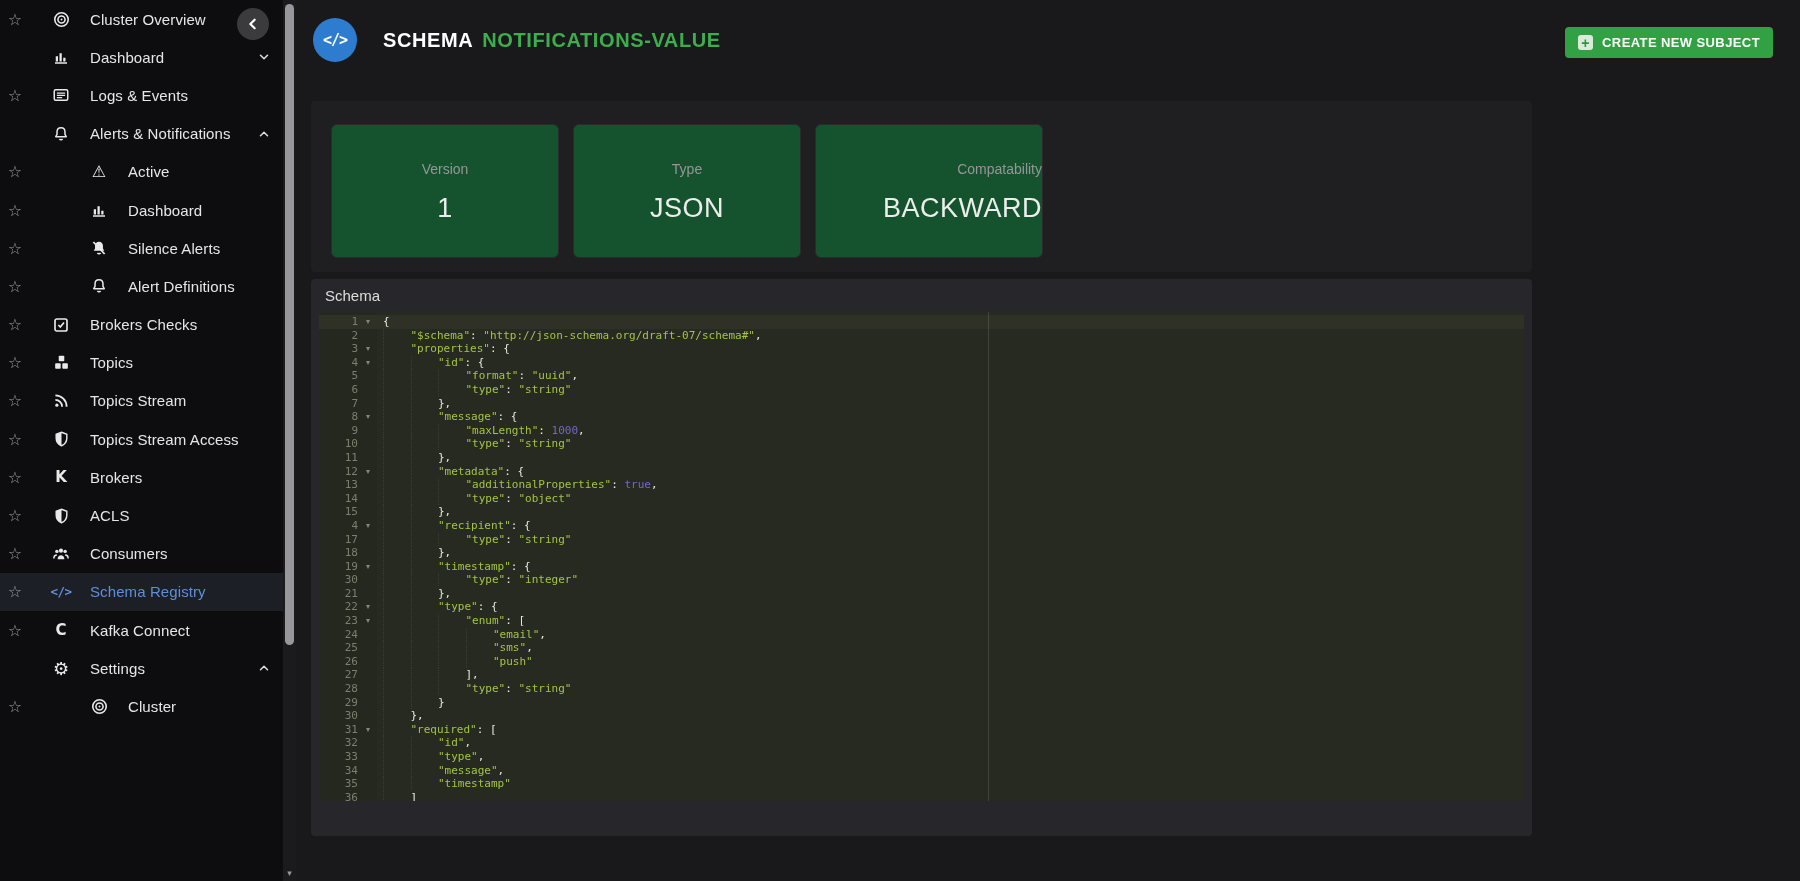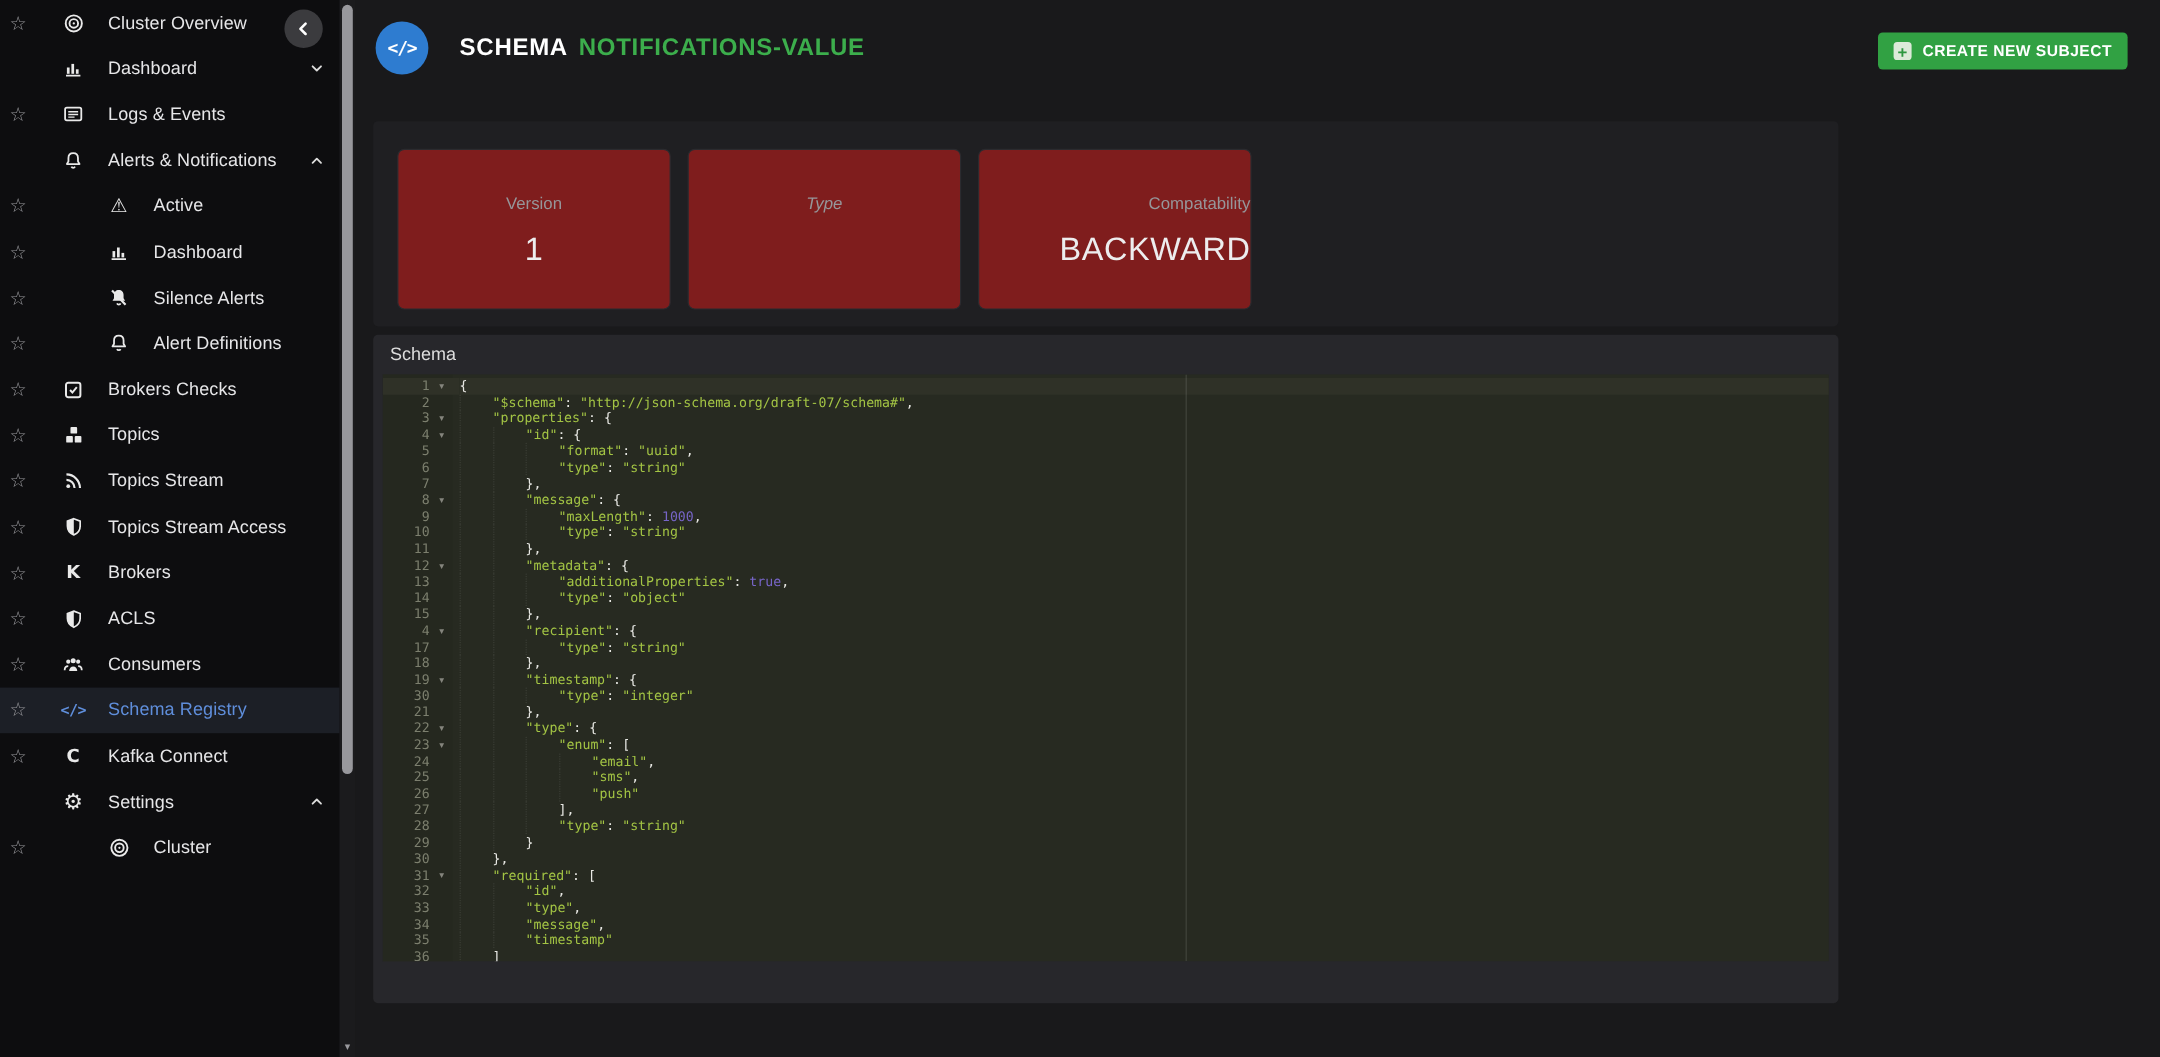--- a/index.html
+++ b/index.html
@@ -53,7 +53,7 @@
 
   
   .cards-panel{position:absolute;left:15px;top:101px;width:1221px;height:171px;background:#1f1f22;border-radius:4px;}
-  .card{position:absolute;top:23px;width:228px;height:134px;background:#7f1d1d;
+  .card{position:absolute;top:23px;width:228px;height:134px;background:#14532d;
         border:1px solid #2b2b2f;border-radius:6px;text-align:center;}
   .card-label{margin-top:36px;color:#96969a;font-size:14px;}
   .card-value{margin-top:16px;color:#ededee;font-size:27px;letter-spacing:.5px;}

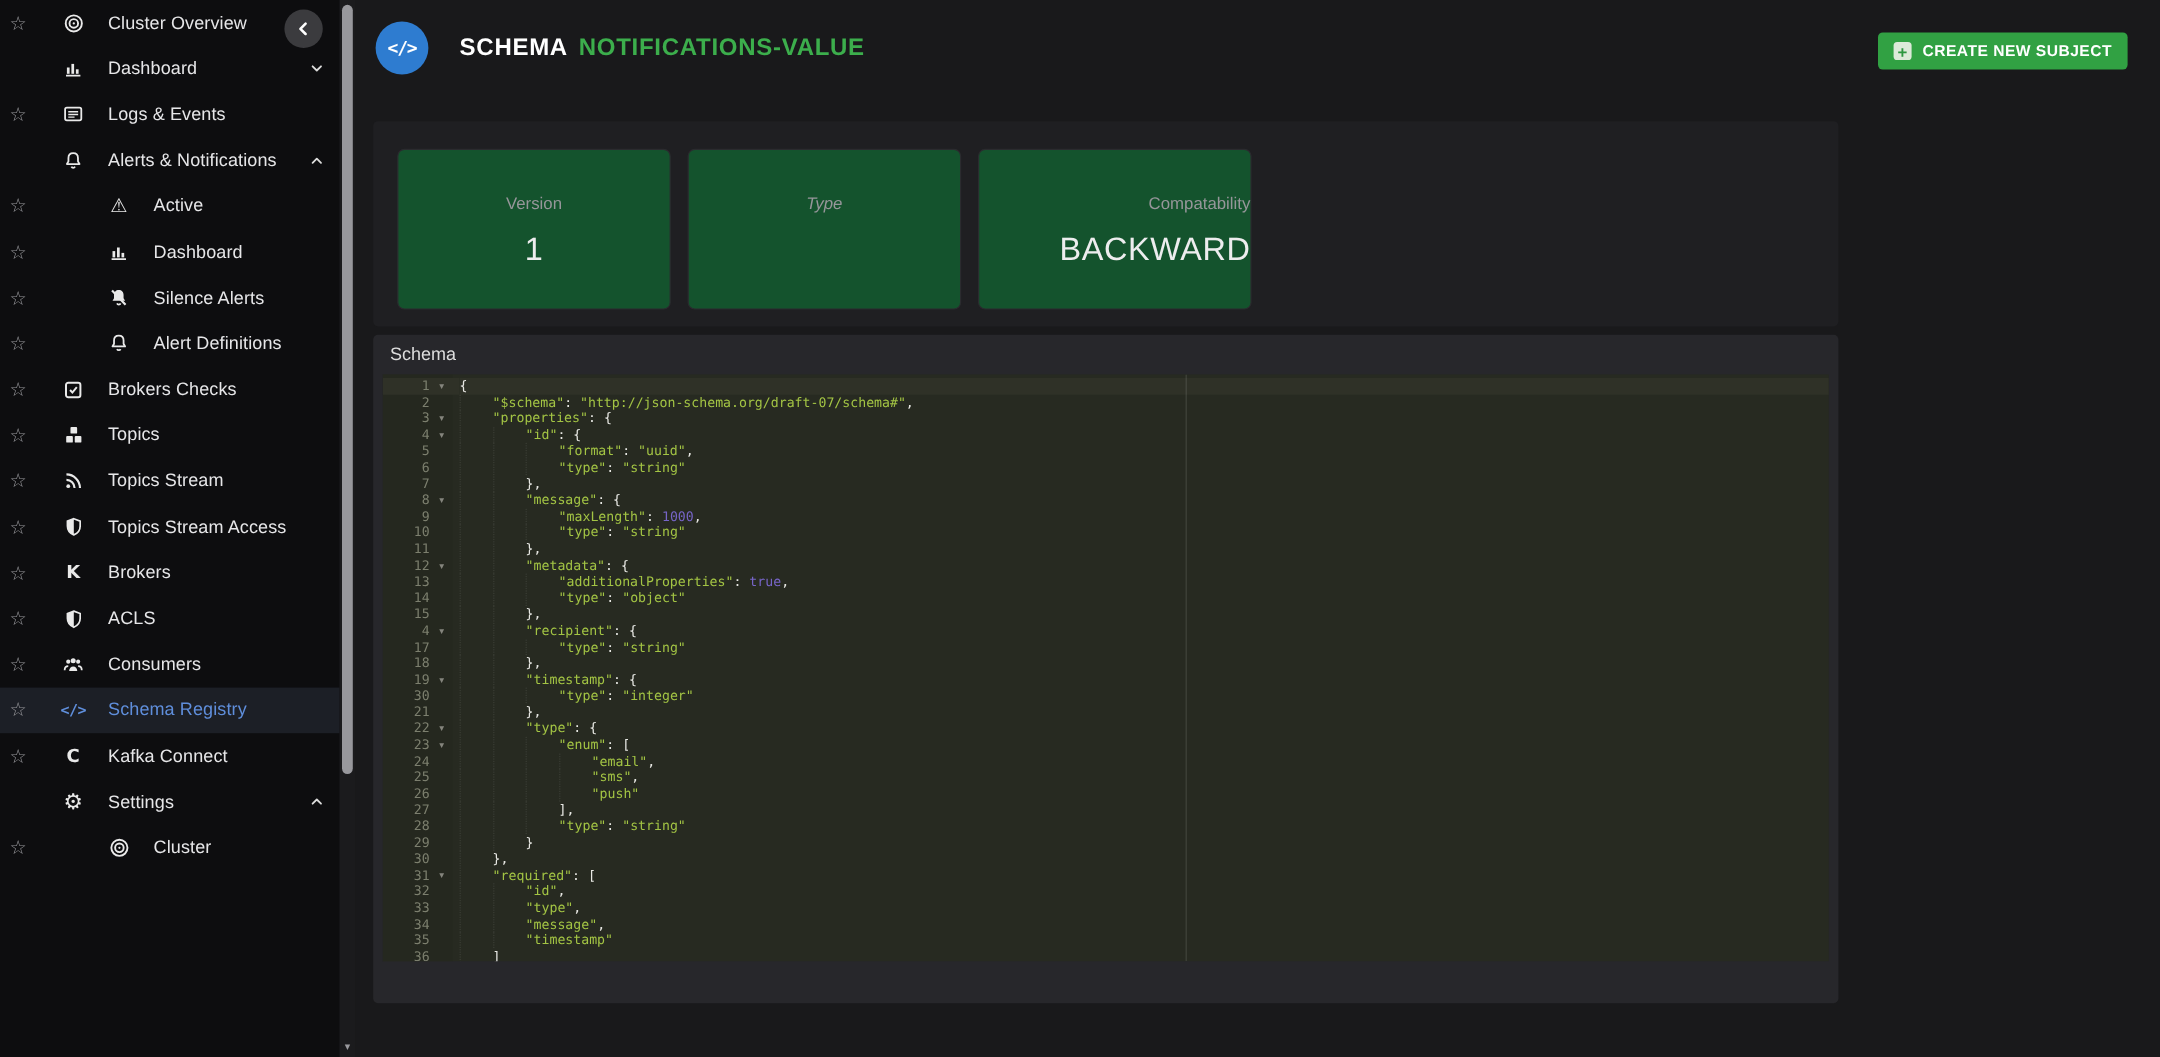--- a/index.html
+++ b/index.html
@@ -331,7 +331,7 @@
           <div class="card-label">Version</div>
           <div class="card-value">1</div>
         </div>
-        <div class="card" style="left: 262px; font-style: italic;">
+        <div class="card" style="left: 262px;">
           <div class="card-label">Type</div>
         </div>
         <div class="card" style="left: 504px; text-align: right;">

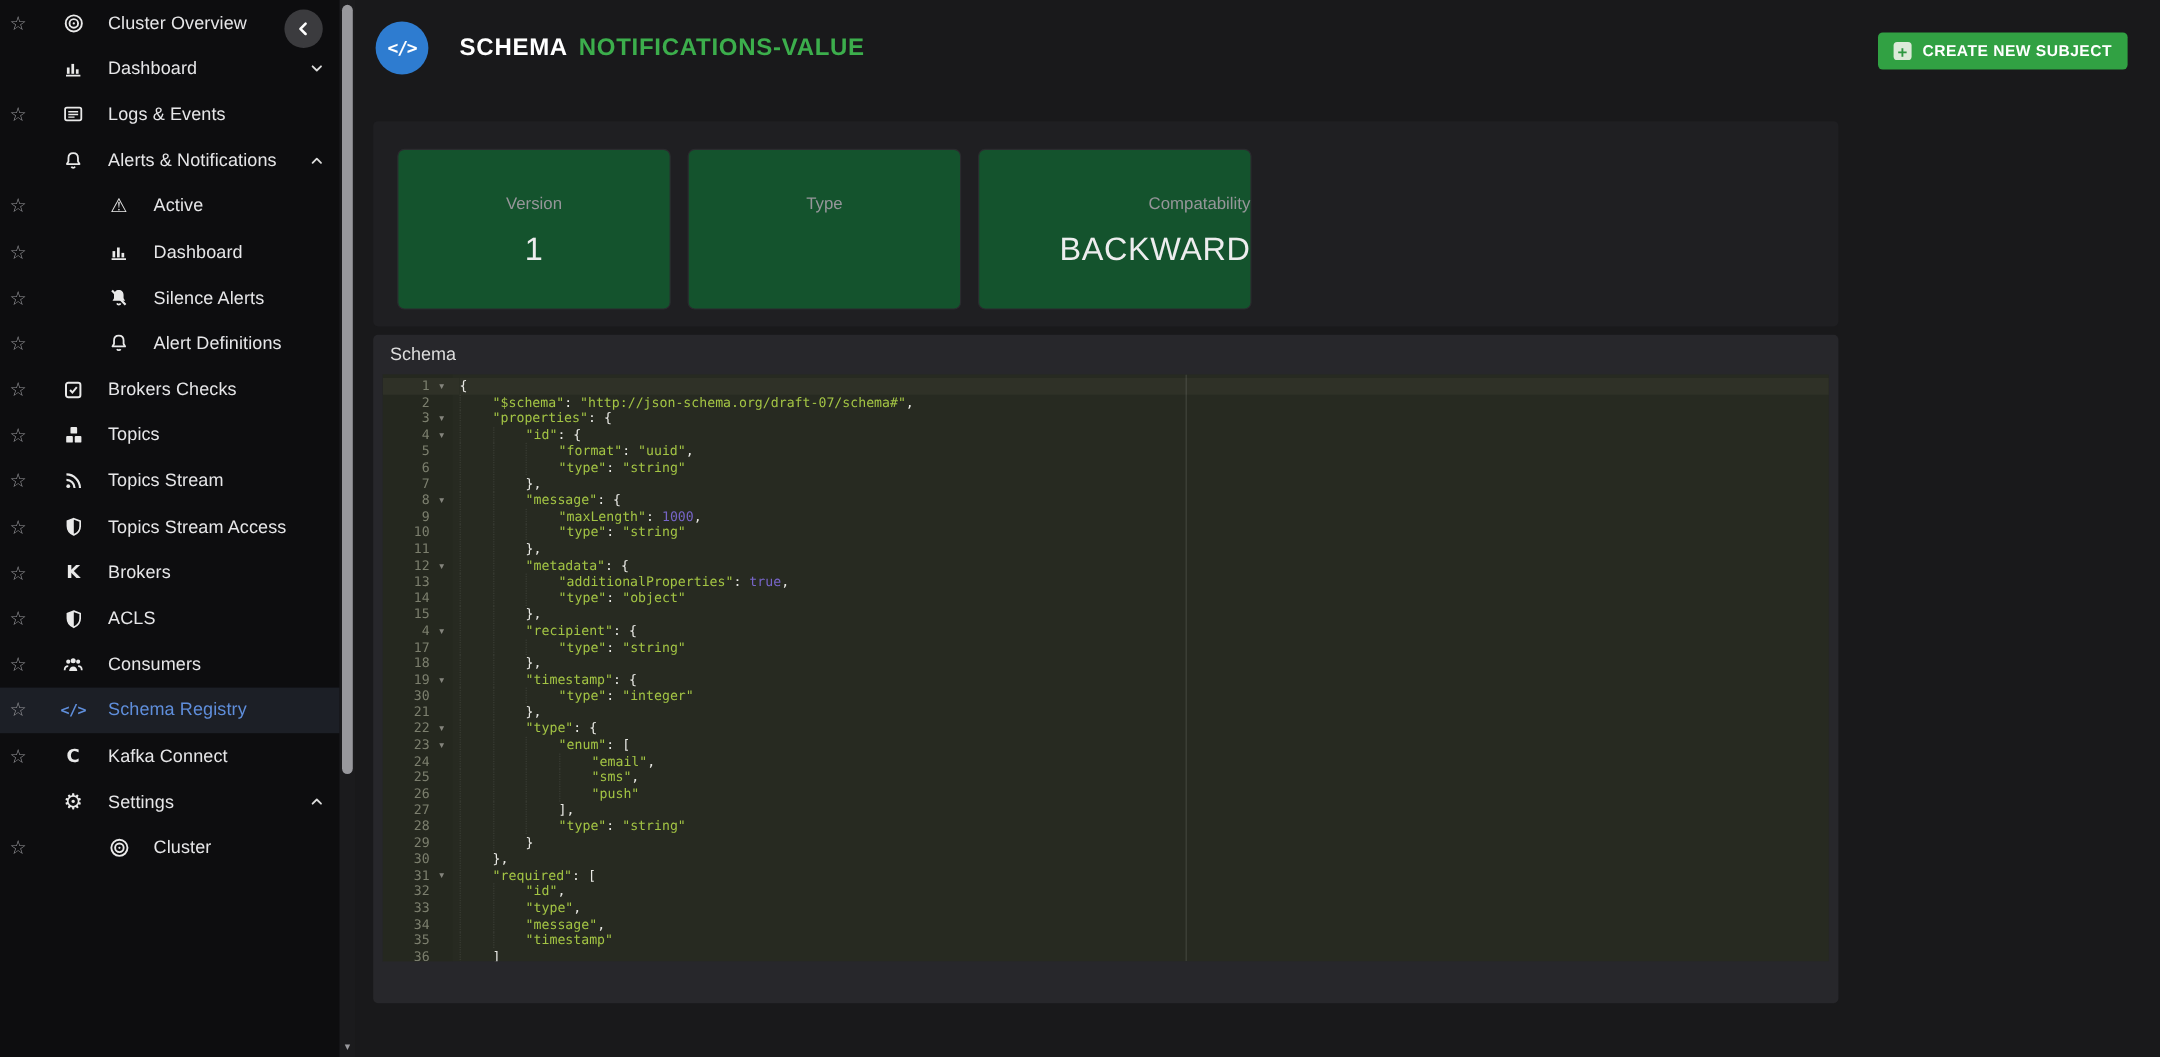--- a/index.html
+++ b/index.html
@@ -333,6 +333,7 @@
         </div>
         <div class="card" style="left: 262px;">
           <div class="card-label">Type</div>
+          <div class="card-value">JSON</div>
         </div>
         <div class="card" style="left: 504px; text-align: right;">
           <div class="card-label">Compatability</div>

